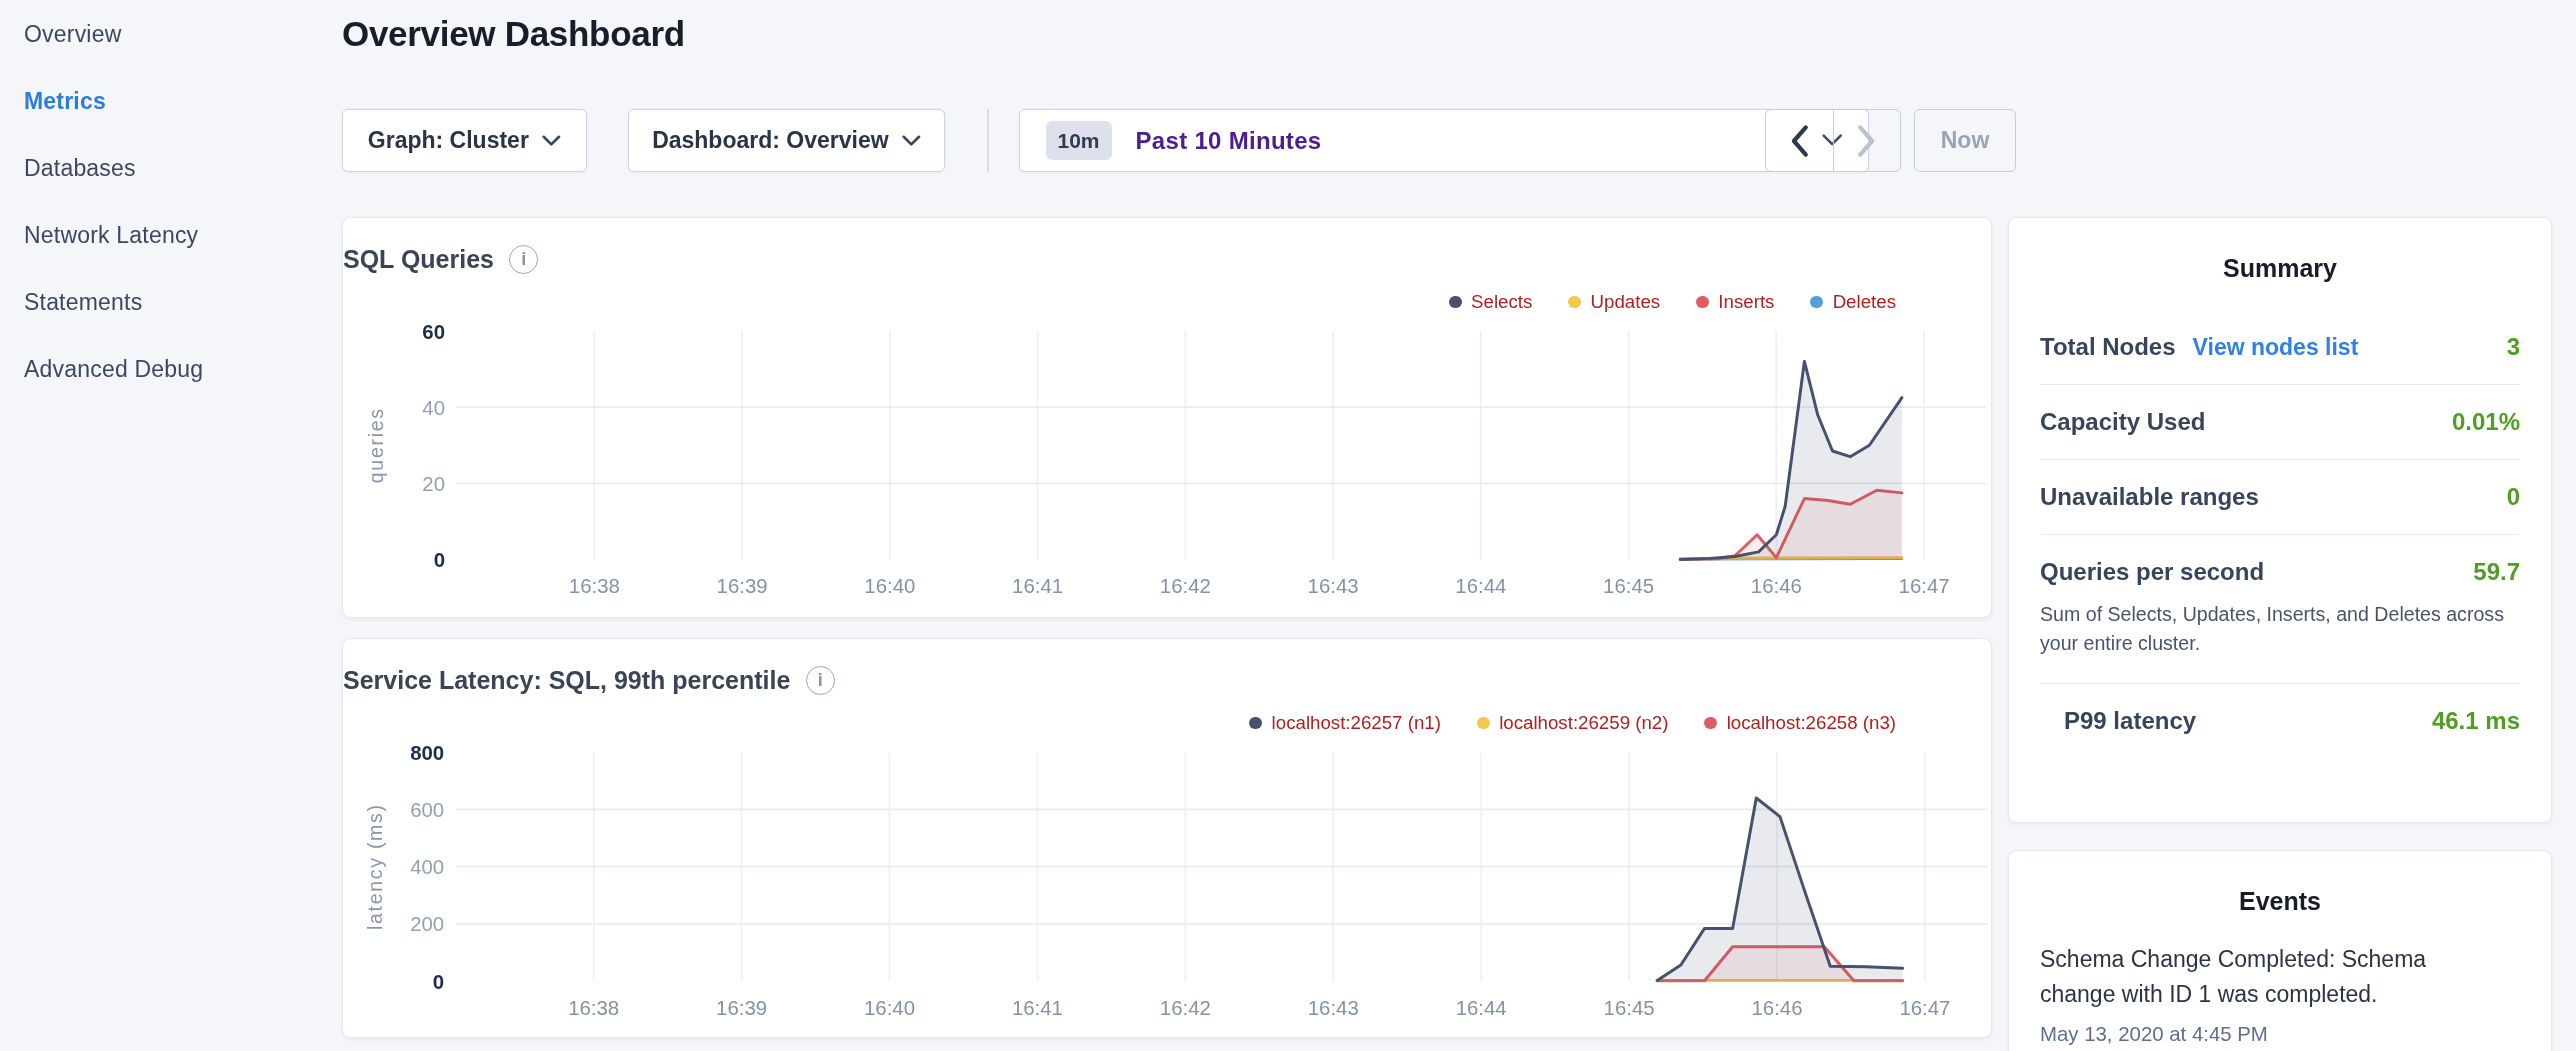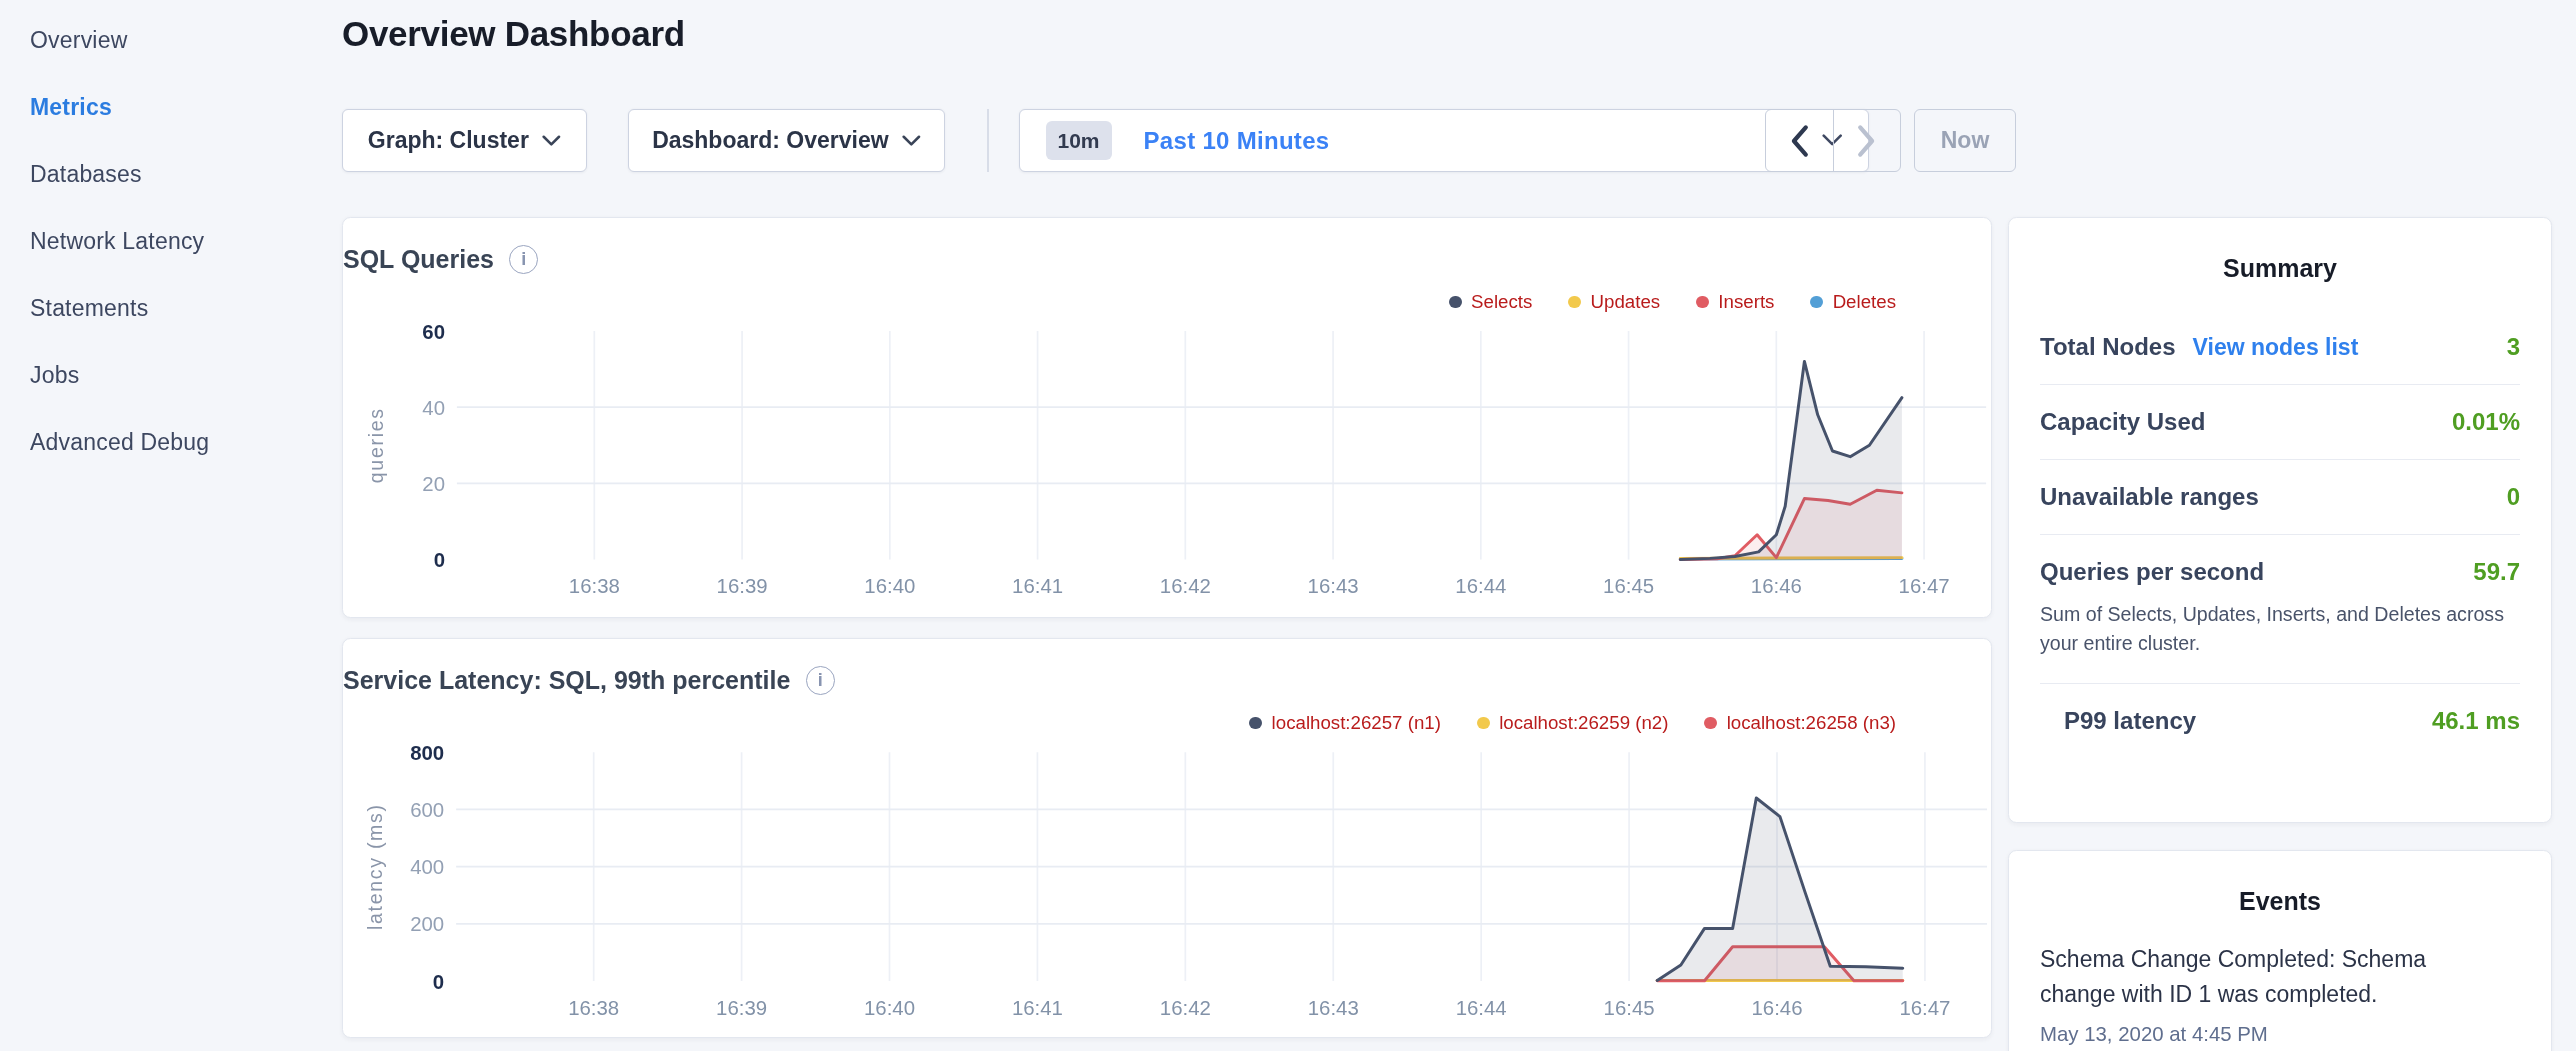--- a/index.html
+++ b/index.html
@@ -12,7 +12,7 @@
 
   
   .sidebar { position:absolute; left:0; top:0; width:337px; height:100%; }
-  .sidebar ul { list-style:none; margin:0; padding:7px; }
+  .sidebar ul { list-style:none; margin:0; padding:1px; }
   .sidebar li {
     height:67px; display:flex; align-items:center; padding-left:23px;
     font-size:23px; color:#3d4760; cursor:pointer; letter-spacing:0.2px;

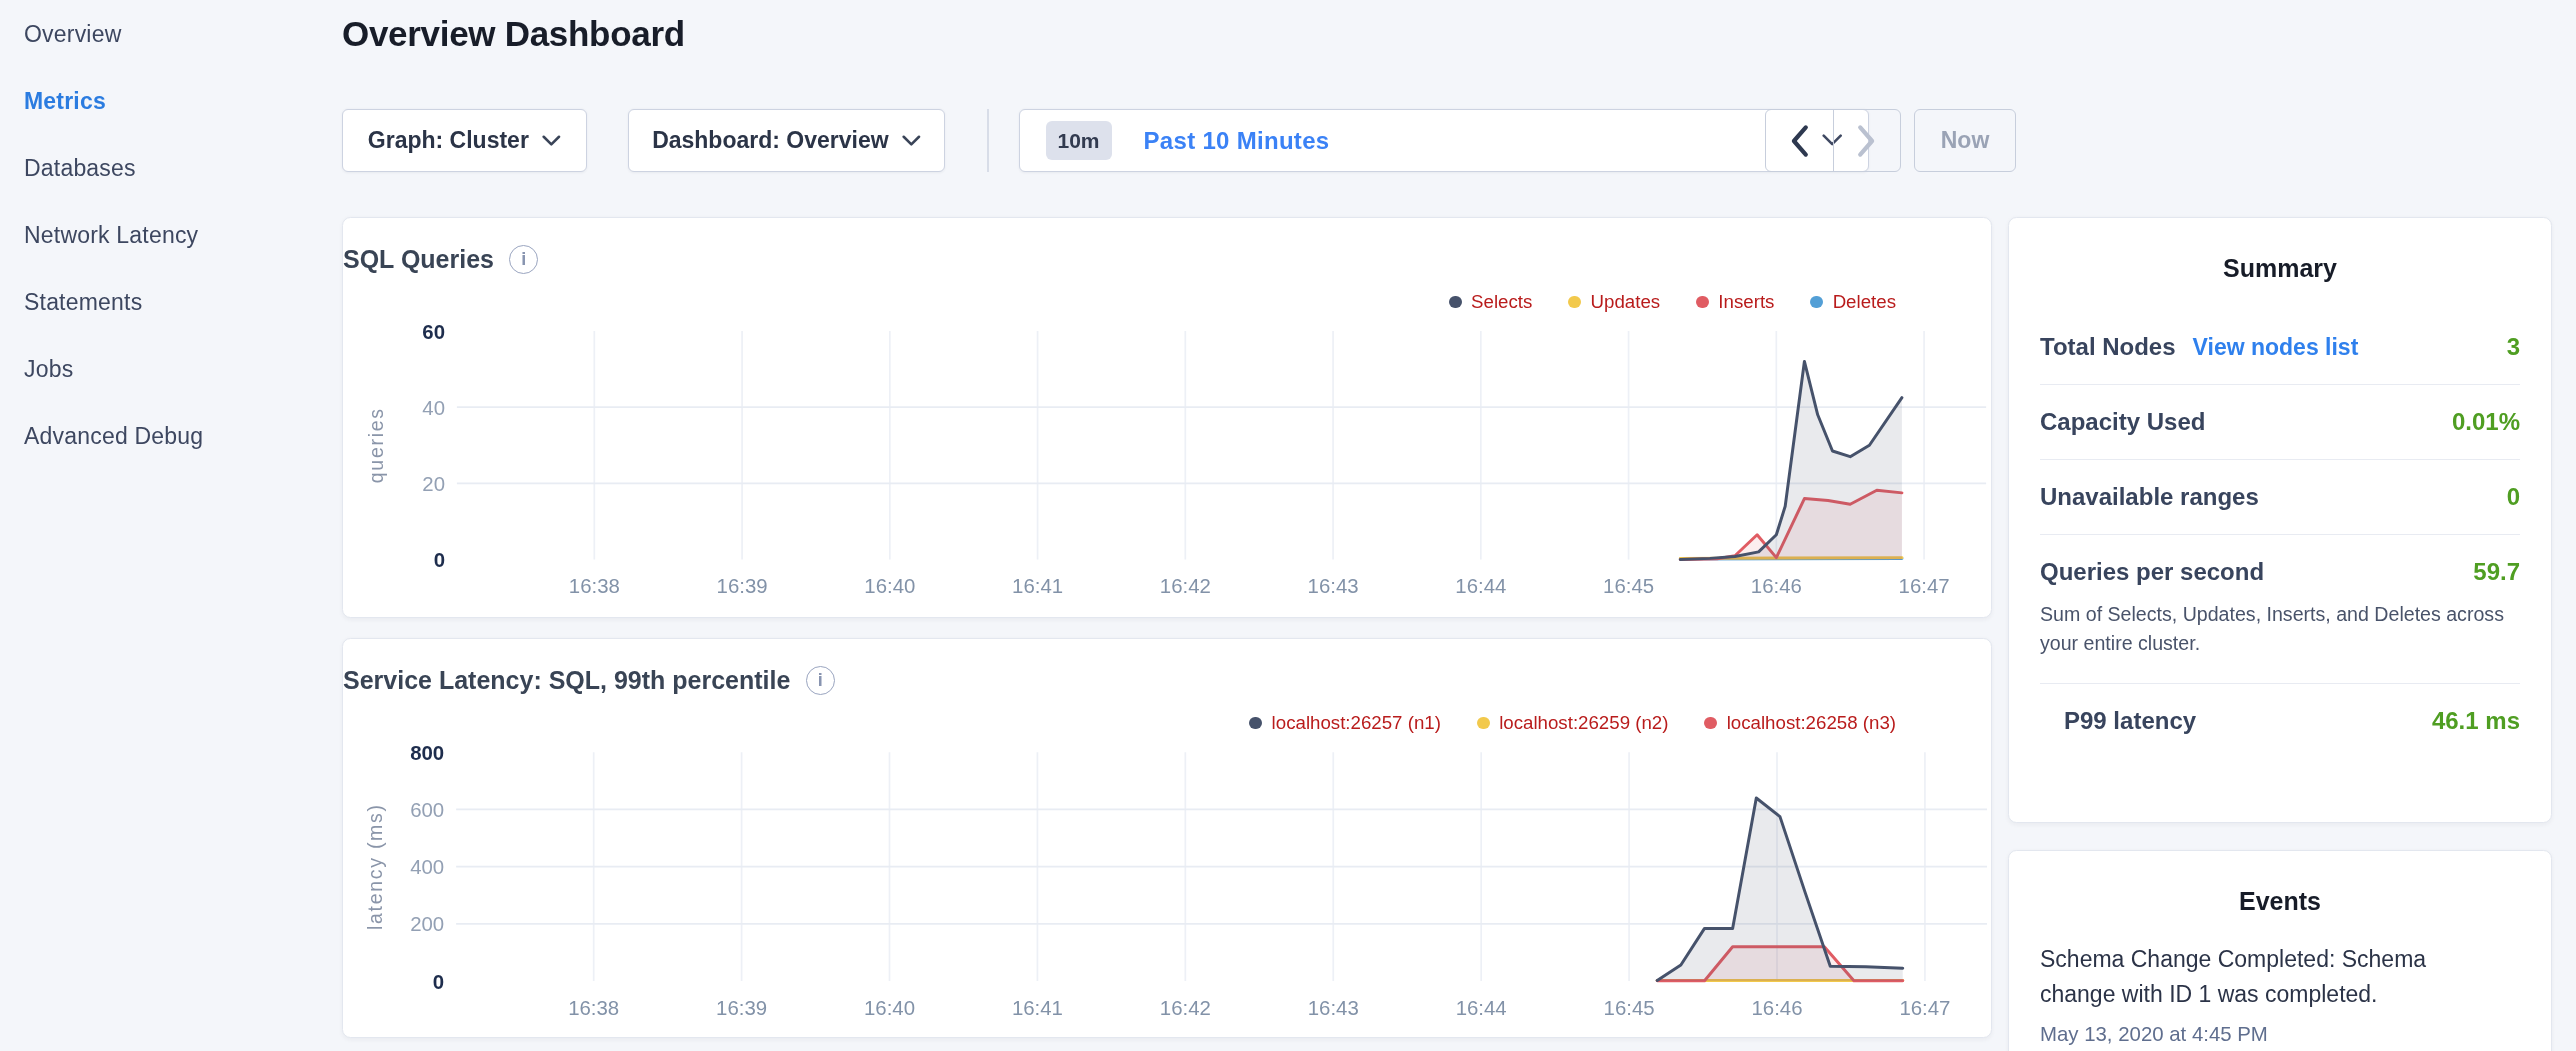--- a/index.html
+++ b/index.html
@@ -44,7 +44,7 @@
     margin-left:25.5px; background:#dde1ec; border-radius:6px;
     padding:7.7px 12px; font-size:21px; font-weight:700; color:#323b50;
   }
-  .time-label { margin-left:32px; font-size:24px; font-weight:700; color:#3b82f6; letter-spacing:0.3px; }
+  .time-label { margin-left:24px; font-size:24px; font-weight:700; color:#4c1d95; letter-spacing:0.3px; }
   .timesel .chev { margin-left:auto; margin-right:25.5px; display:flex; }
   .navgroup {
     position:absolute; left:1765px; top:109px; width:136px; height:63px;

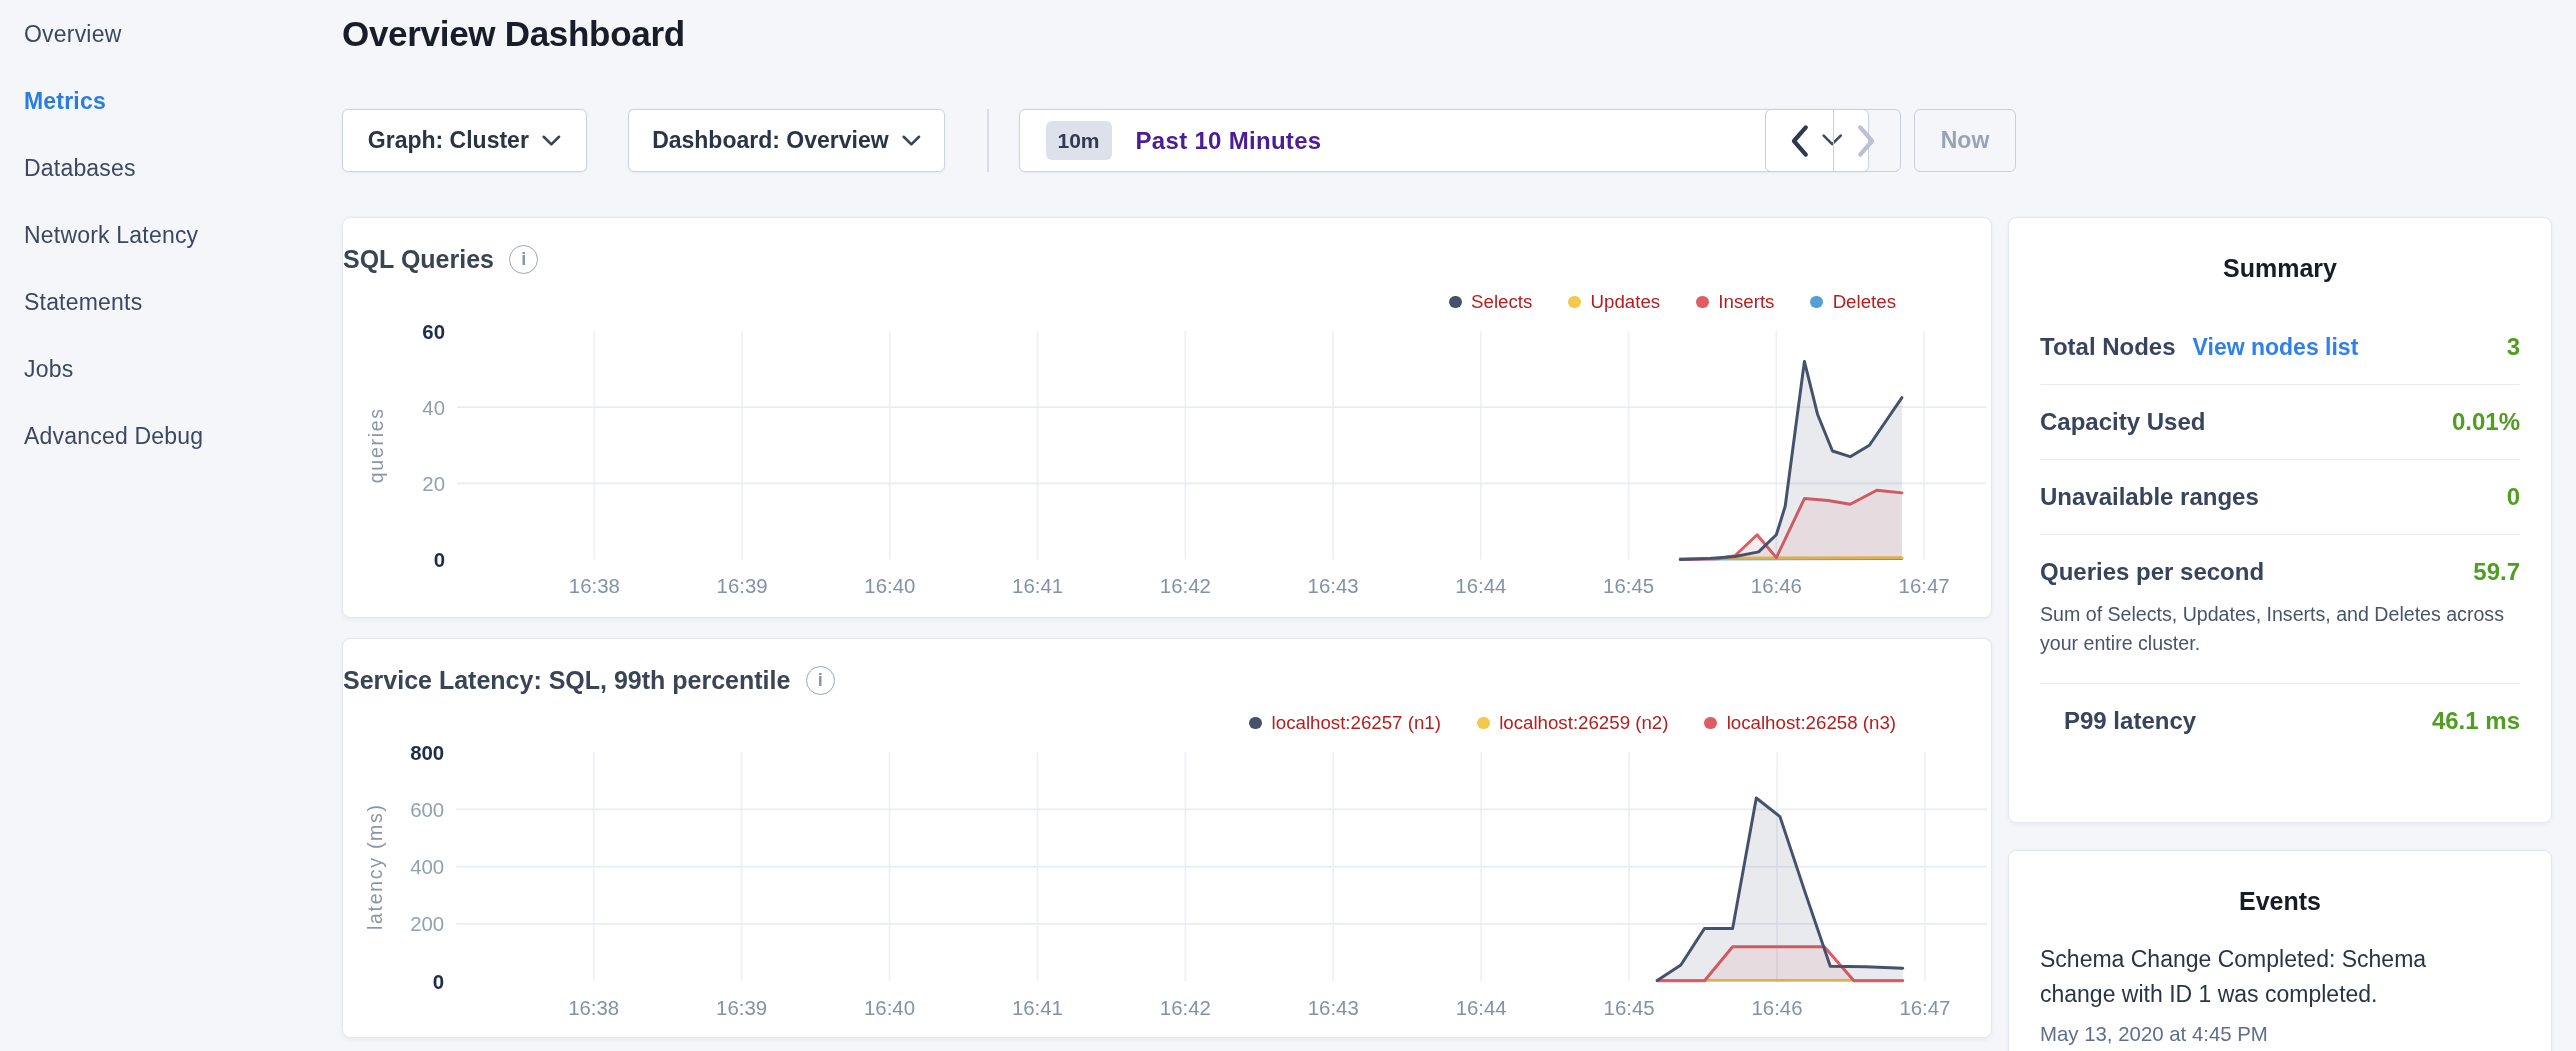--- a/index.html
+++ b/index.html
@@ -116,7 +116,6 @@
         <li>Databases</li>
         <li>Network Latency</li>
         <li>Statements</li>
-        <li>Jobs</li>
         <li>Advanced Debug</li>
       </ul>
     </nav>

